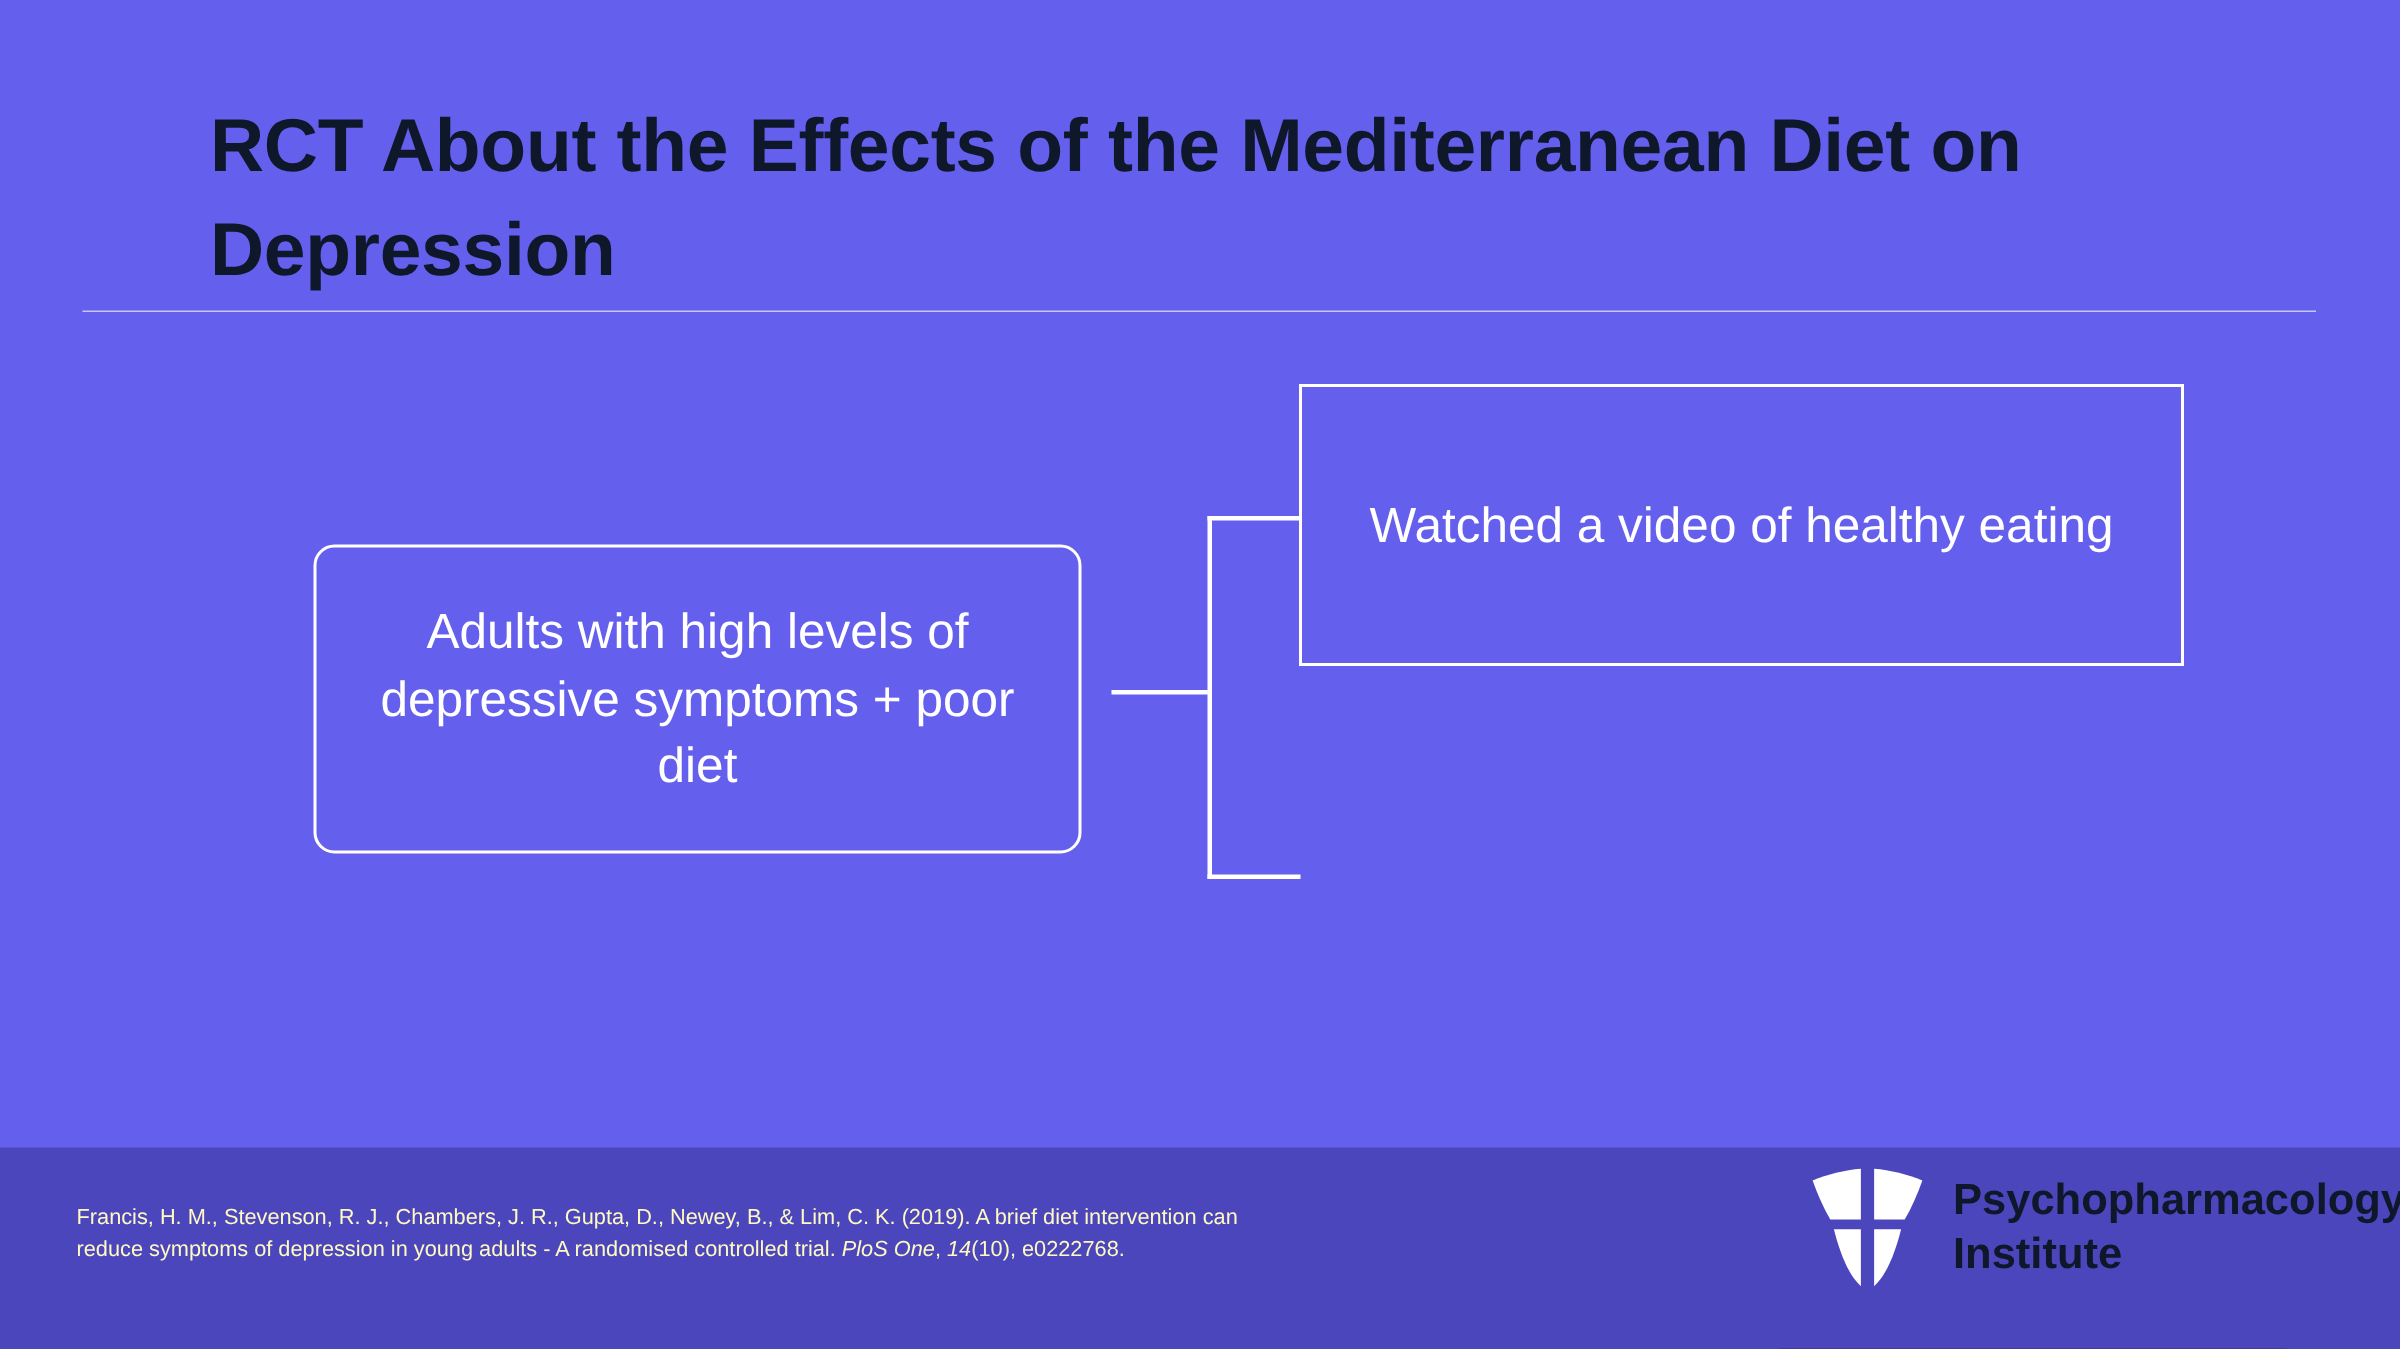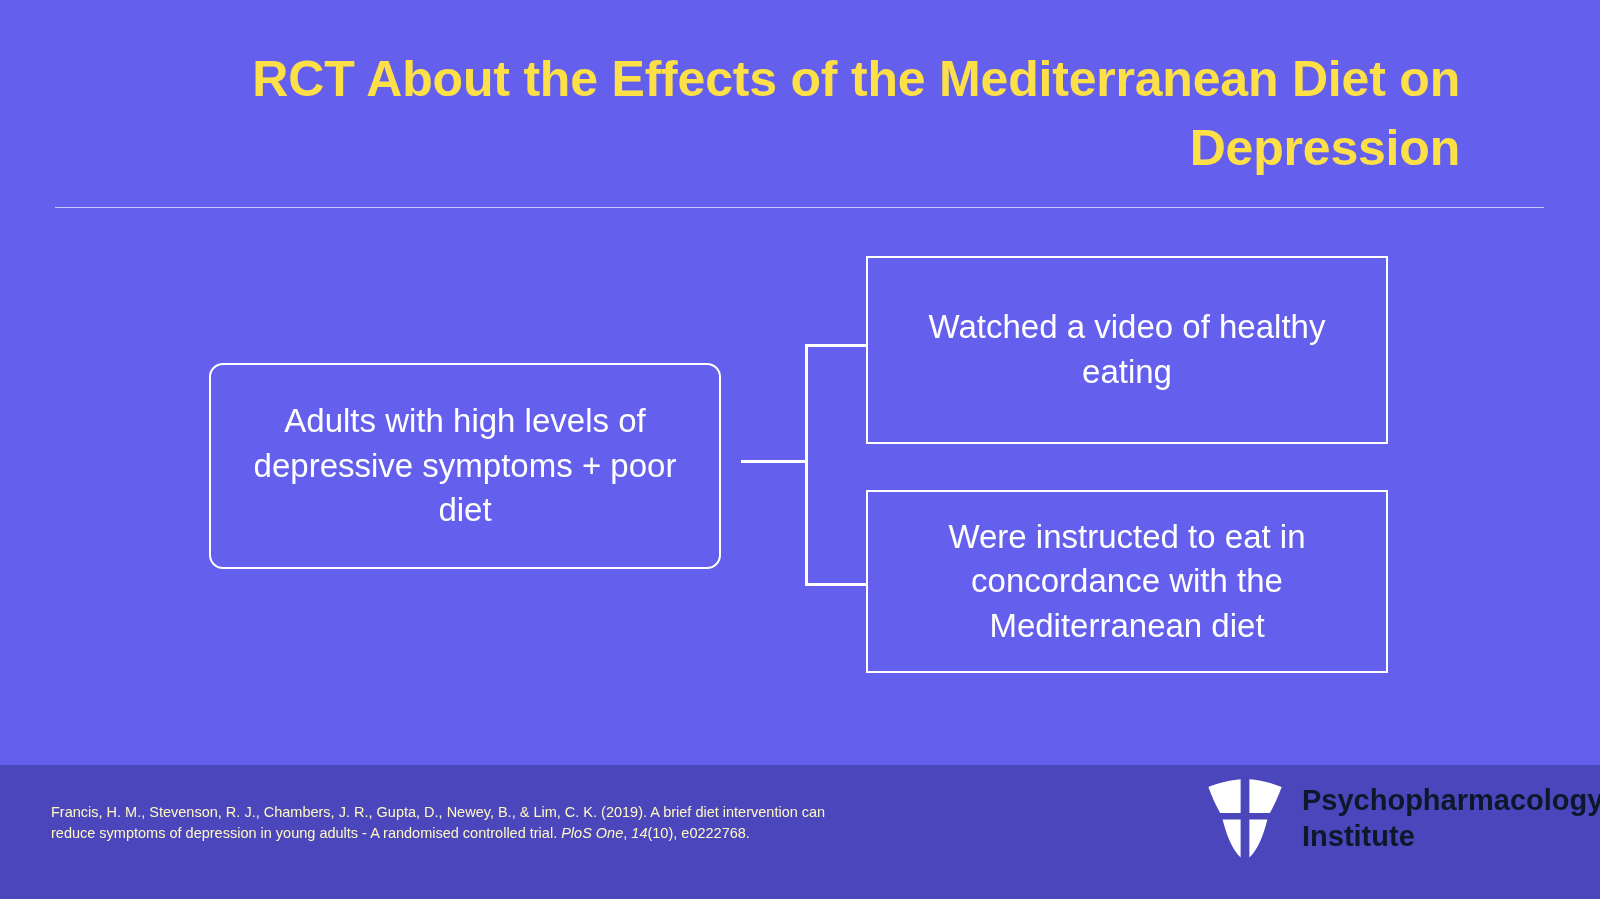--- a/index.html
+++ b/index.html
@@ -22,10 +22,10 @@
   #title {
     position: absolute;
     left: 140px;
-    top: 45px;
+    top: 63px;
     width: 1320px;
-    text-align: right;
-    color: #fde047;
+    text-align: left;
+    color: #0f172a;
     font-size: 50px;
     font-weight: bold;
     line-height: 1.38;

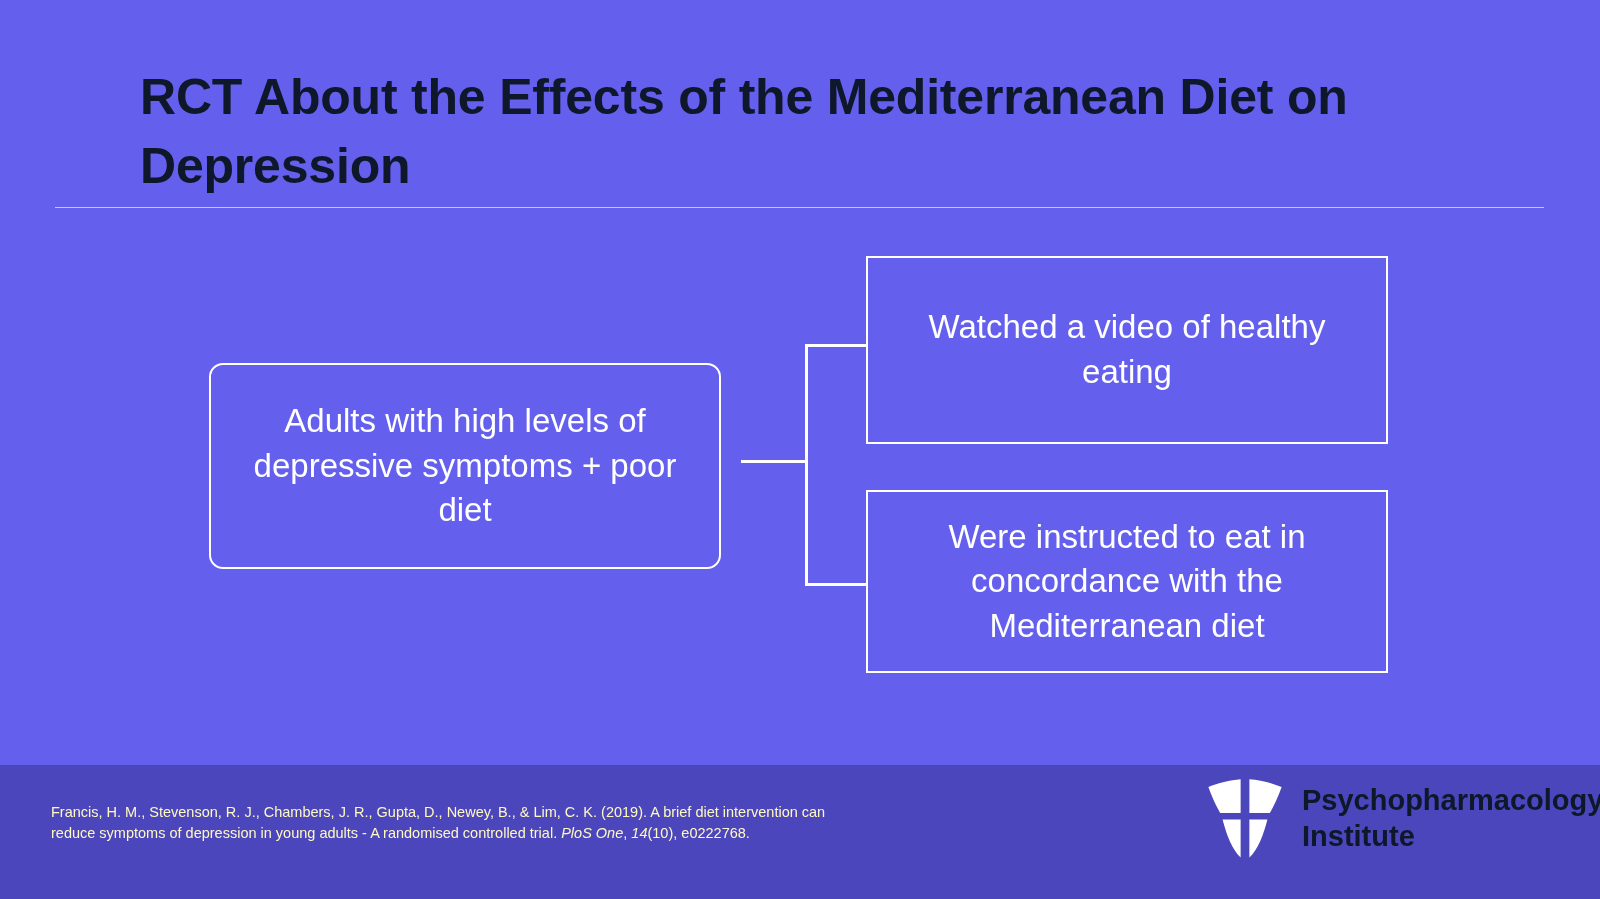--- a/index.html
+++ b/index.html
@@ -66,7 +66,7 @@
   #node-control {
     left: 866px;
     top: 256px;
-    width: 522px;
+    width: 590px;
     height: 188px;
   }
   #node-intervention {

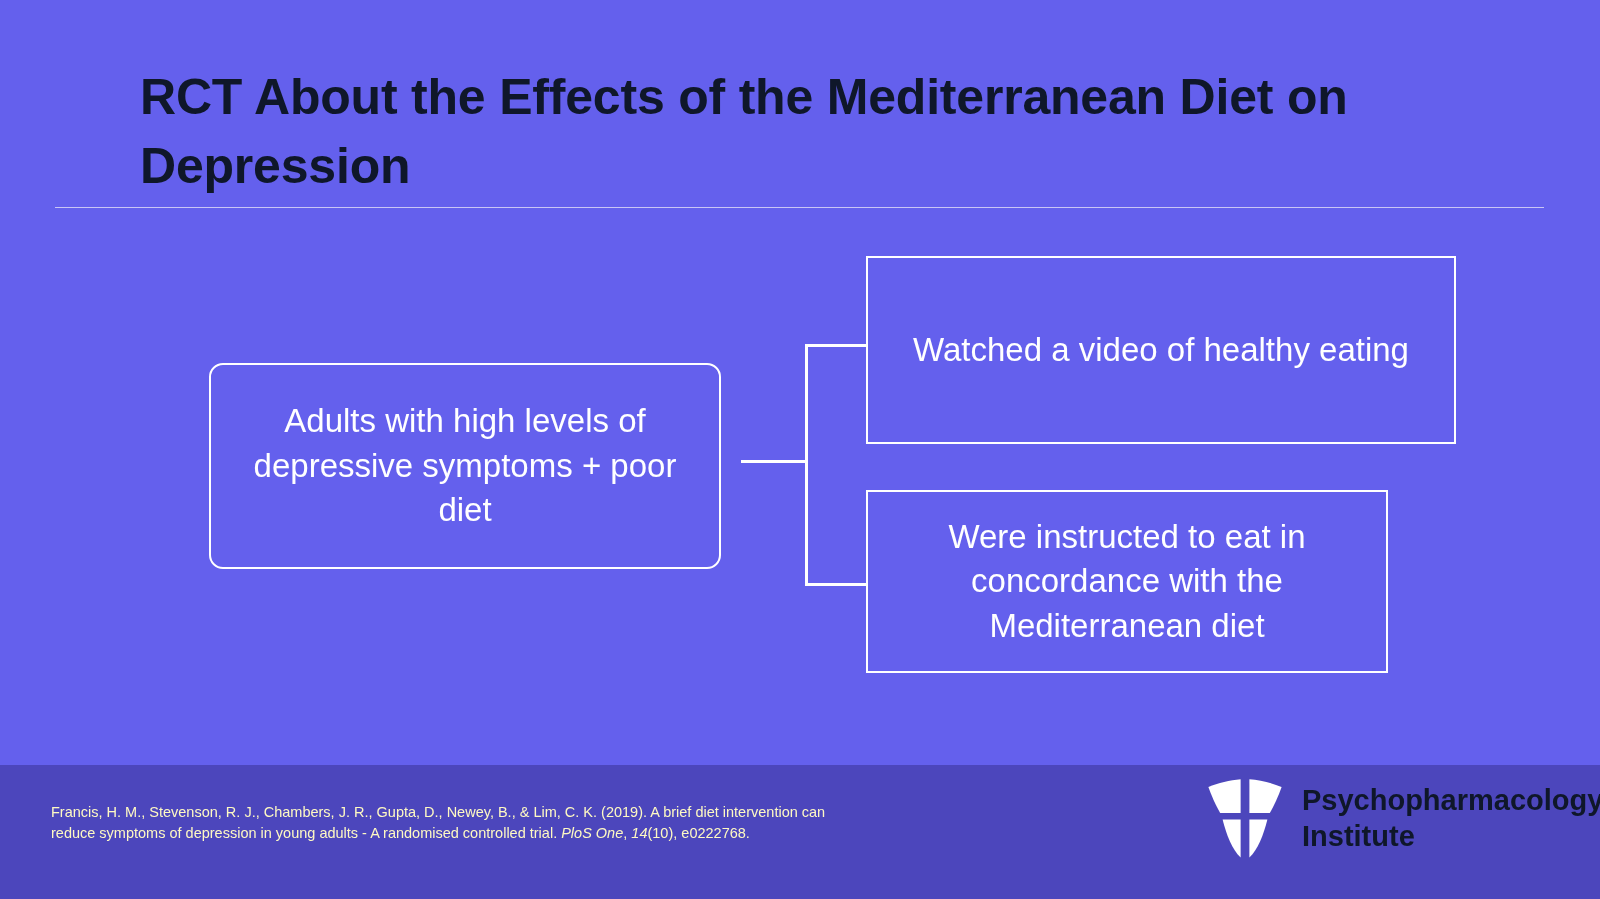--- a/index.html
+++ b/index.html
@@ -149,9 +149,6 @@
     <span class="node-text">Watched a video of healthy eating</span>
   </div>
 
-  <div id="node-intervention" class="node">
-    <span class="node-text">Were instructed to eat in concordance with the Mediterranean diet</span>
-  </div>
 
   <div id="footer"></div>
 

